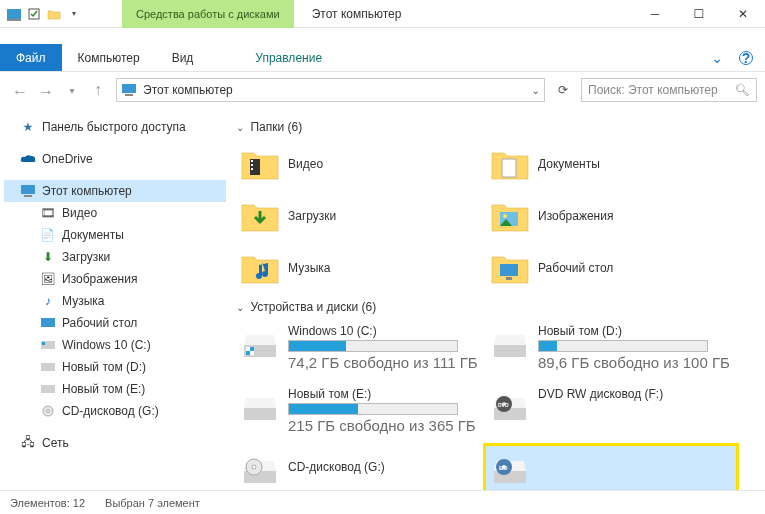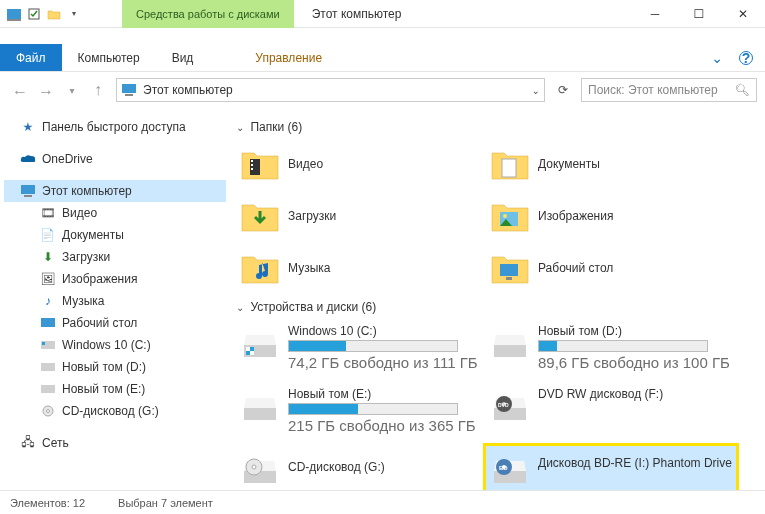--- a/index.html
+++ b/index.html
@@ -18,7 +18,7 @@
 .ribbon { height: 28px; display: flex; align-items: stretch; border-bottom: 1px solid #e5e5e5; margin-top: 16px; }
 .rtab { padding: 0 16px; display: flex; align-items: center; font-size: 12px; color: #333; }
 .rtab.file { background: #1979ca; color: #fff; }
-.rtab.context { color: #a16207; margin-left: 30px; }
+.rtab.context { color: #0f766e; margin-left: 30px; }
 .ribbon-right { margin-left: auto; display: flex; align-items: center; gap: 16px; padding-right: 12px; }
 .ribbon-right span { color: #1979ca; font-size: 14px; }
 .help-icon { color: #1979ca; font-weight: bold; border: 1px solid #1979ca; border-radius: 50%; width: 14px; height: 14px; display: inline-flex; align-items: center; justify-content: center; font-size: 10px; }

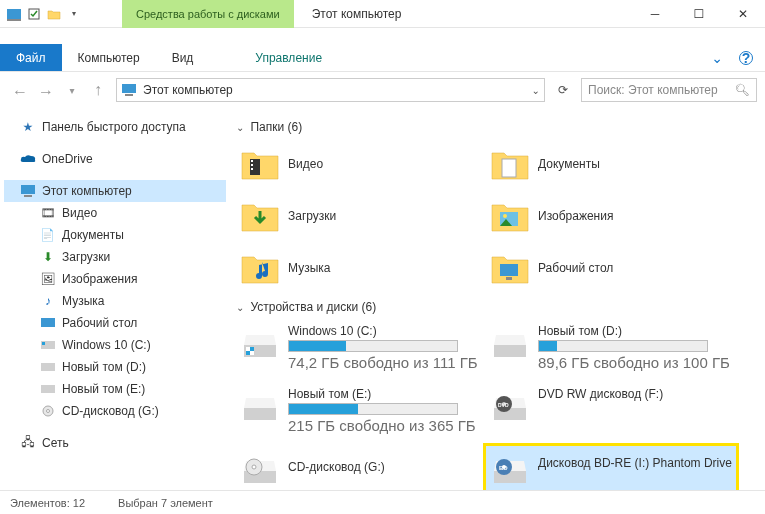--- a/index.html
+++ b/index.html
@@ -404,9 +404,6 @@
               <text x="9" y="17" font-size="6" fill="#fff" font-weight="bold">BD</text>
             </svg>
           </span>
-        <div class="dinfo">
-            <div class="dname" style="margin-top:6px">Дисковод BD-RE (I:) Phantom Drive</div>
-          </div>
       </div>
 
     </div>

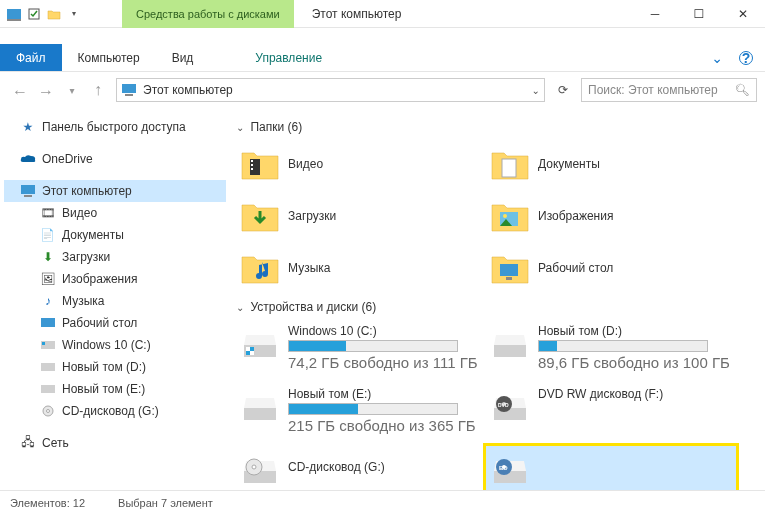--- a/index.html
+++ b/index.html
@@ -64,7 +64,7 @@
 .drive.sel { background: #cce8ff; outline: 3px solid #ffe100; outline-offset: 0; }
 
 
-.status { position: absolute; left: 0; right: 0; bottom: 0; height: 24px; border-top: 1px solid #e5e5e5; display: flex; align-items: center; padding: 0 10px; font-size: 11px; color: #555; gap: 33px; background: #fff; }
+.status { position: absolute; left: 0; right: 0; bottom: 0; height: 24px; border-top: 1px solid #e5e5e5; display: flex; align-items: center; padding: 0 10px; font-size: 11px; color: #555; gap: 20px; background: #fff; }
 
 
 .folder-svg { fill: #ffd76a; stroke: #d9a935; stroke-width: 0.5; }

